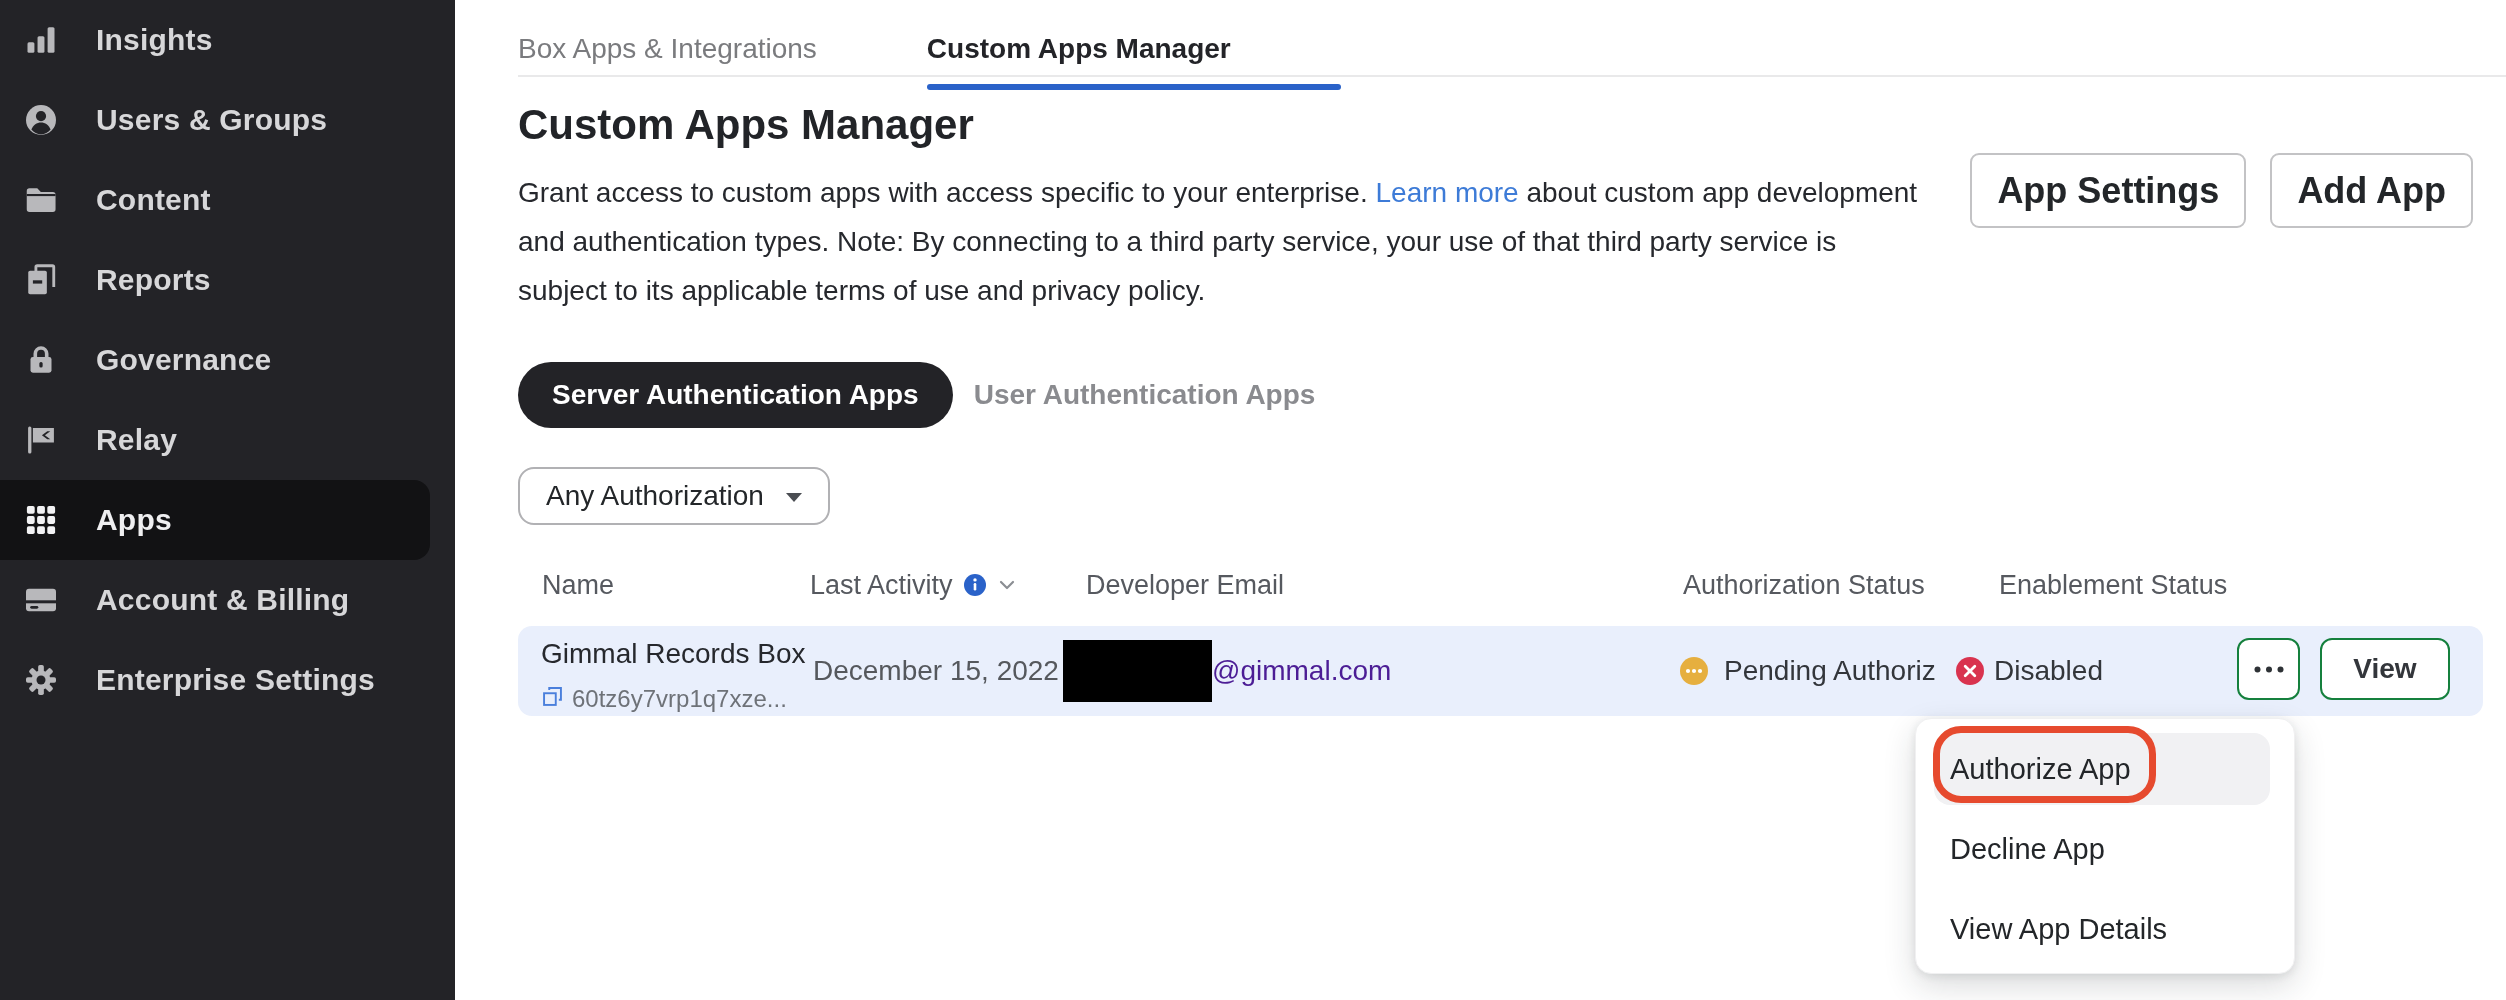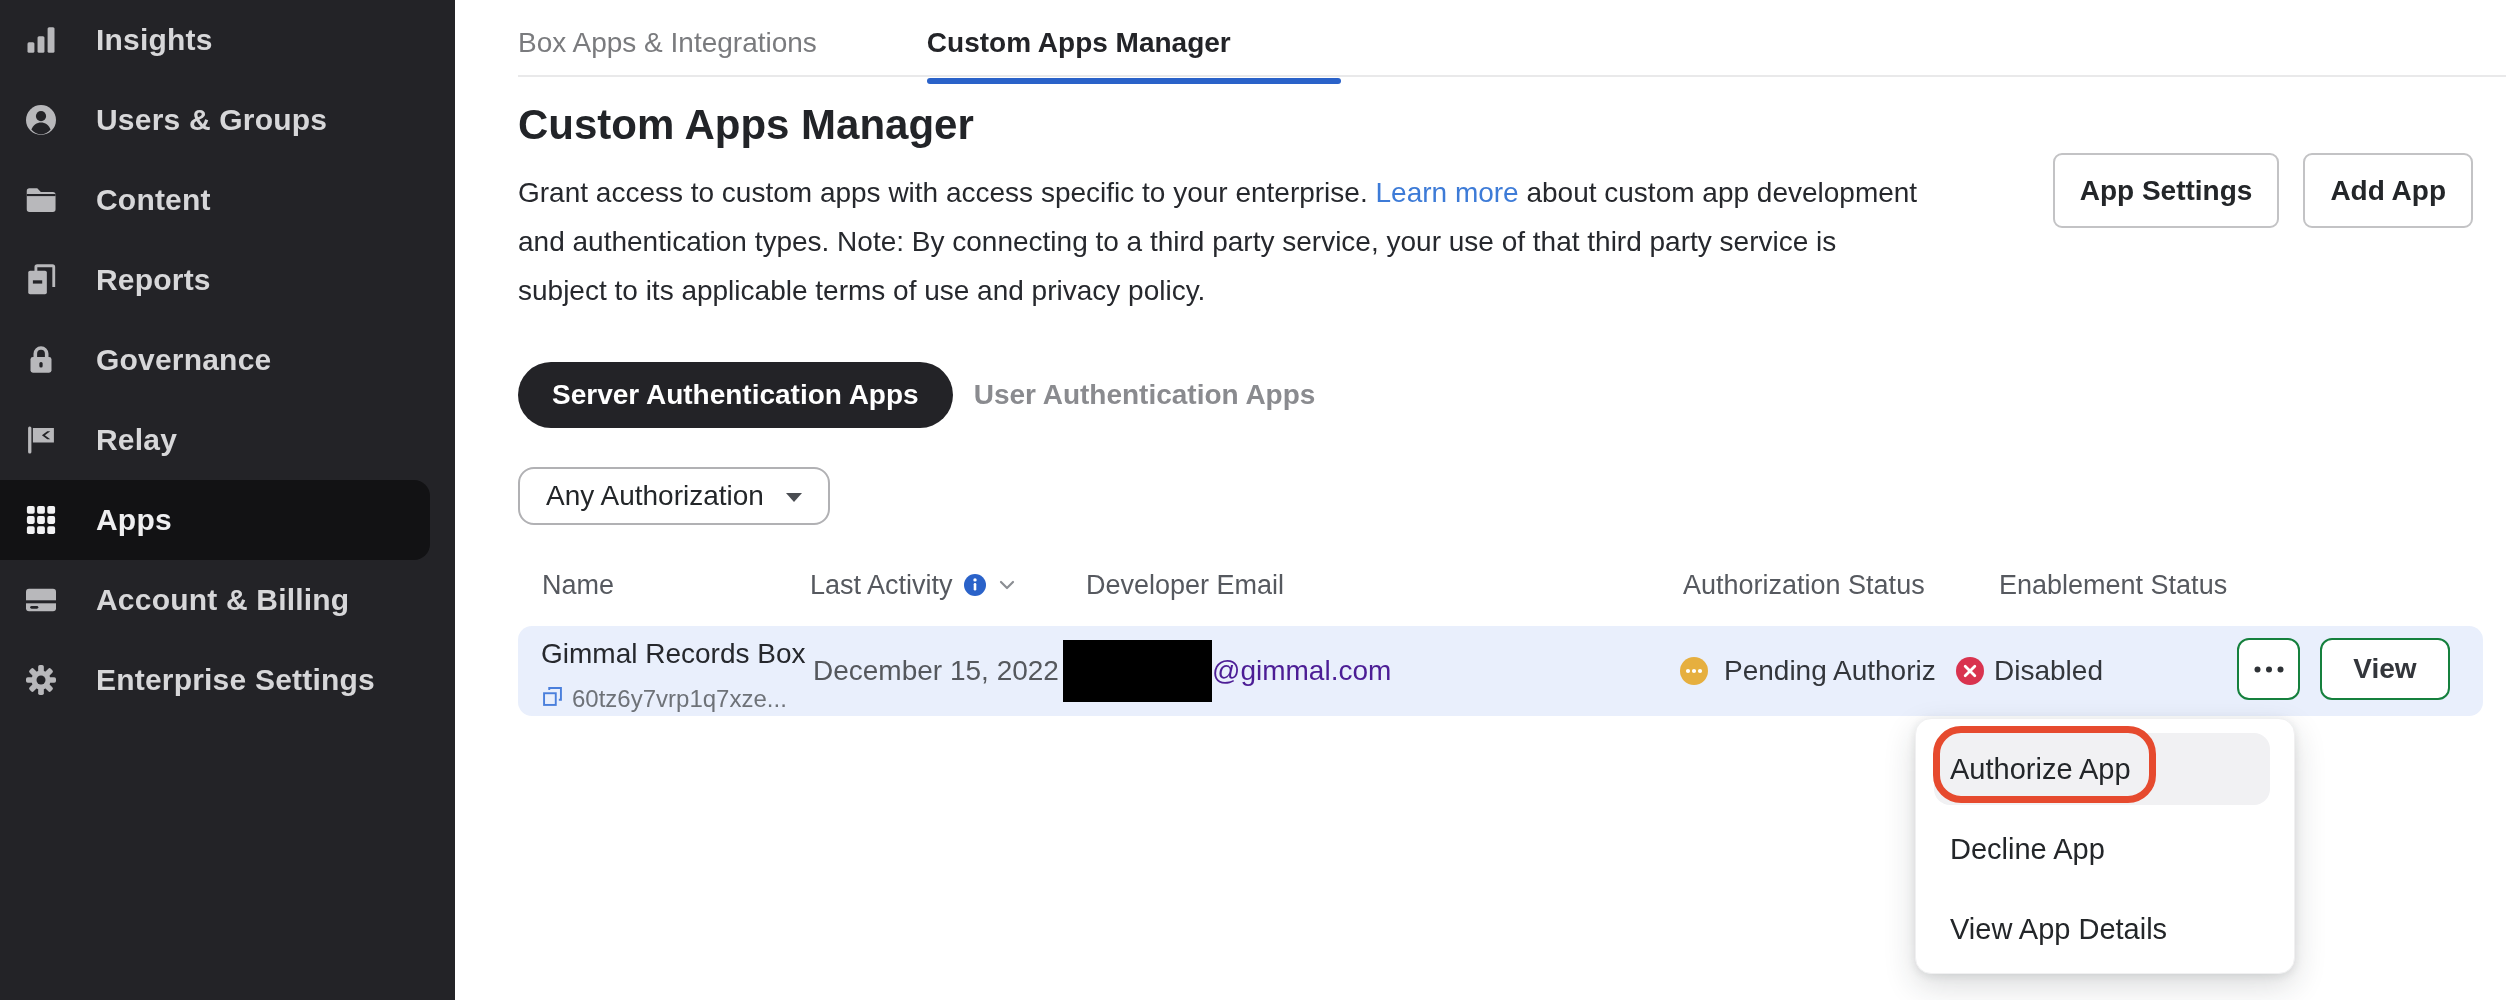--- a/index.html
+++ b/index.html
@@ -44,7 +44,7 @@
   
   .tabs {
     position: absolute; left: 518px; top: 0; height: 89px;
-    display: flex; align-items: center; padding-top: 21px;
+    display: flex; align-items: flex-end; padding-top: 21px;
   }
   .tabs-underline-track {
     position: absolute; left: 518px; right: 0; top: 75px; height: 2px;

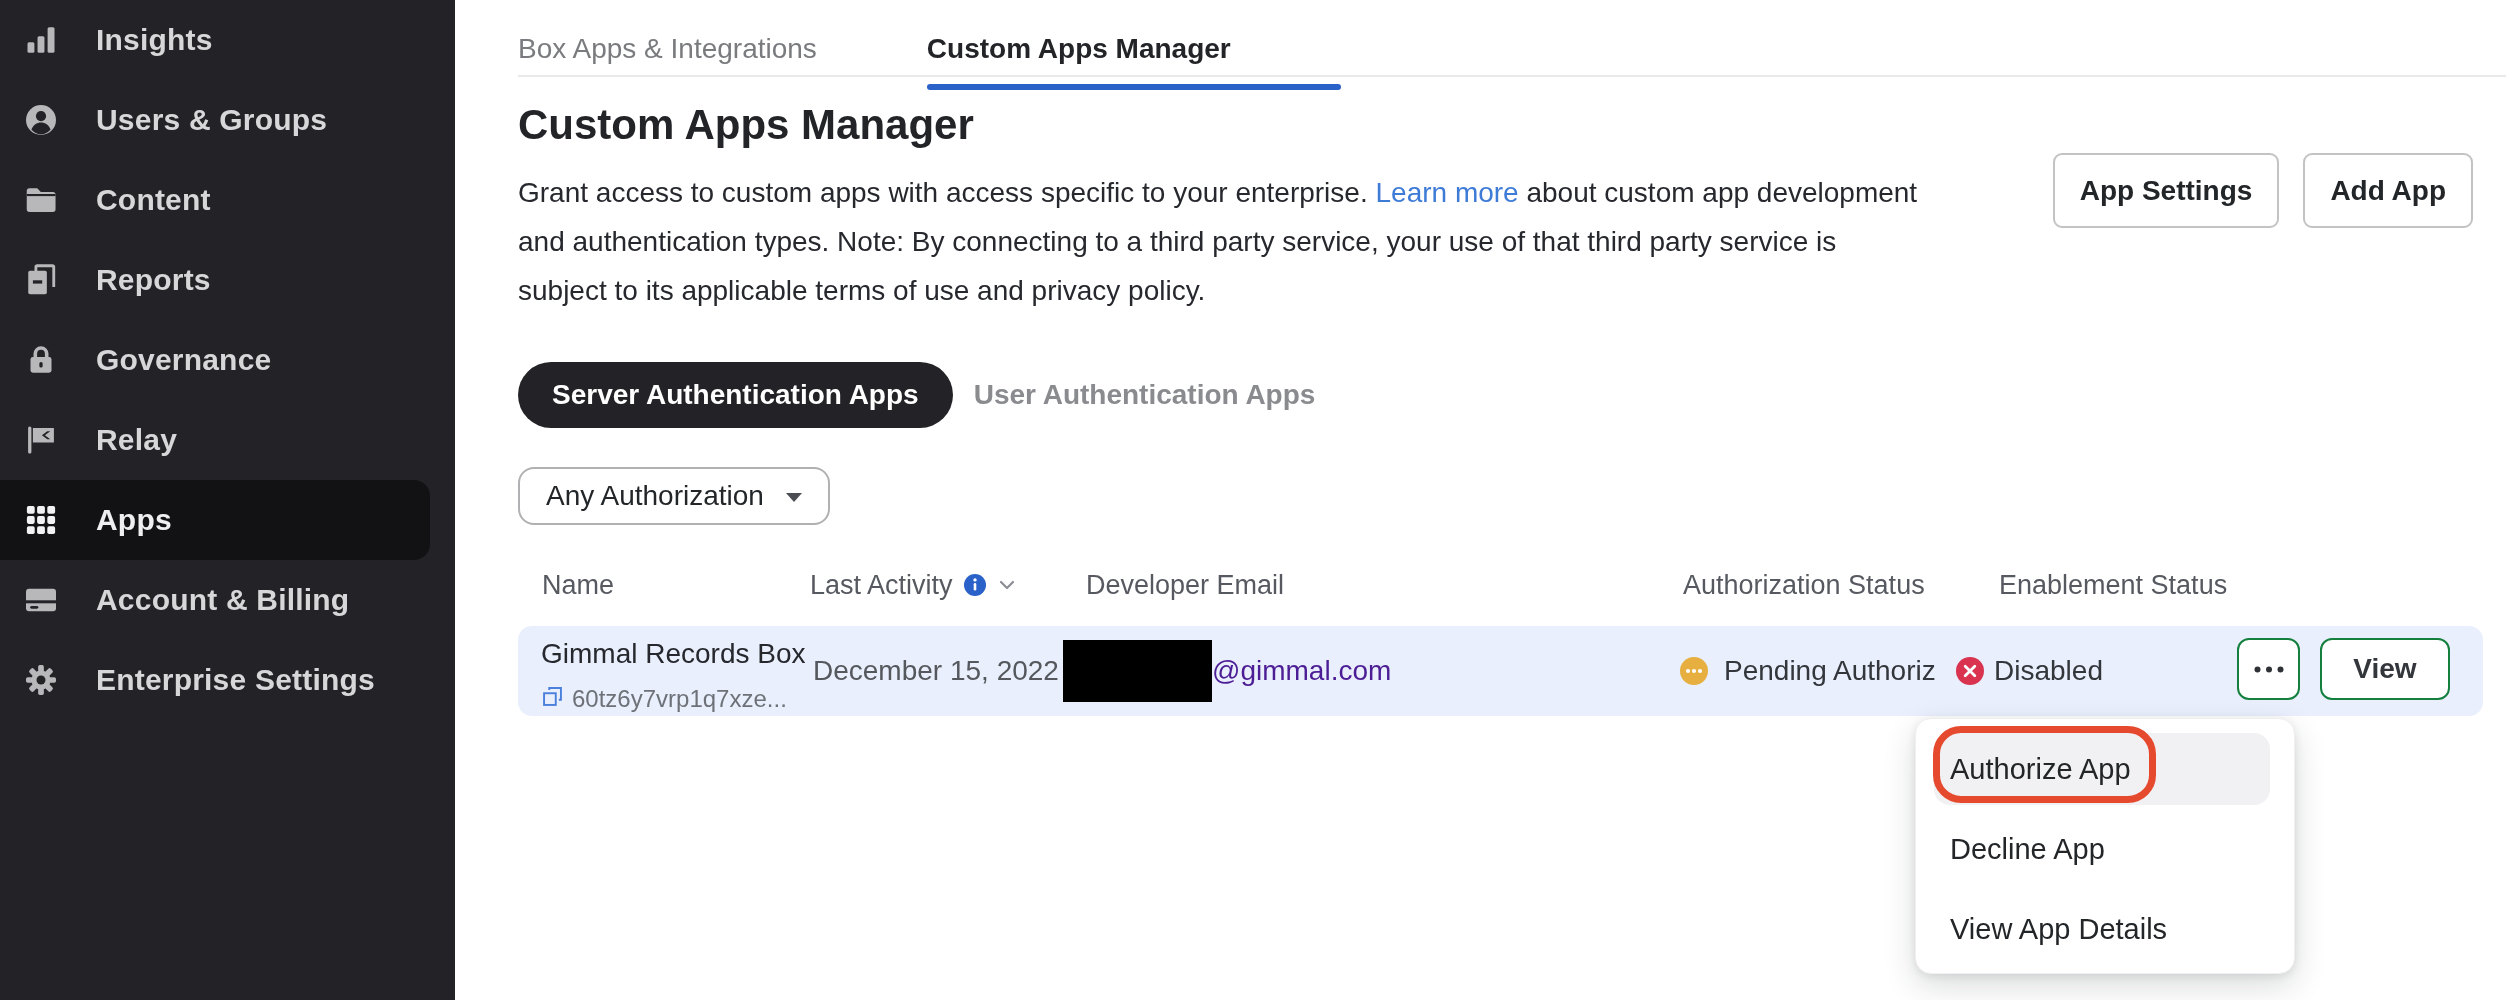--- a/index.html
+++ b/index.html
@@ -87,7 +87,7 @@
     border: 2px solid #c3c3c5;
     border-radius: 9px;
     font-family: inherit;
-    font-size: 28px; font-weight: 700; color: #232629;
+    font-size: 36px; font-weight: 700; color: #232629;
     cursor: pointer;
     white-space: nowrap;
   }

